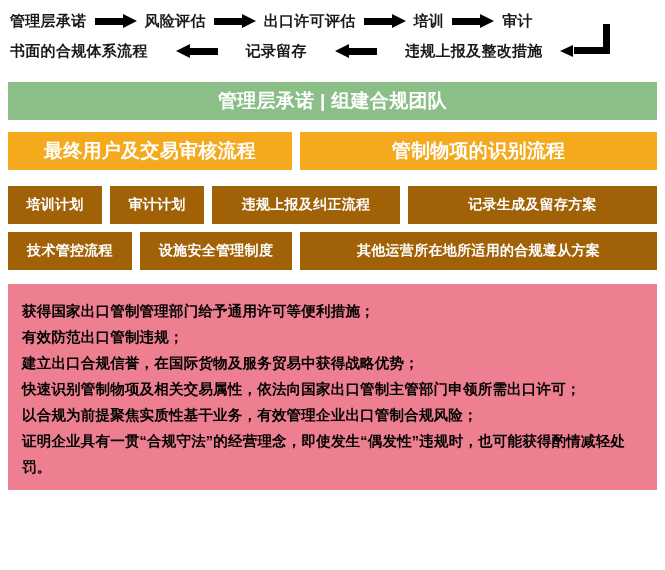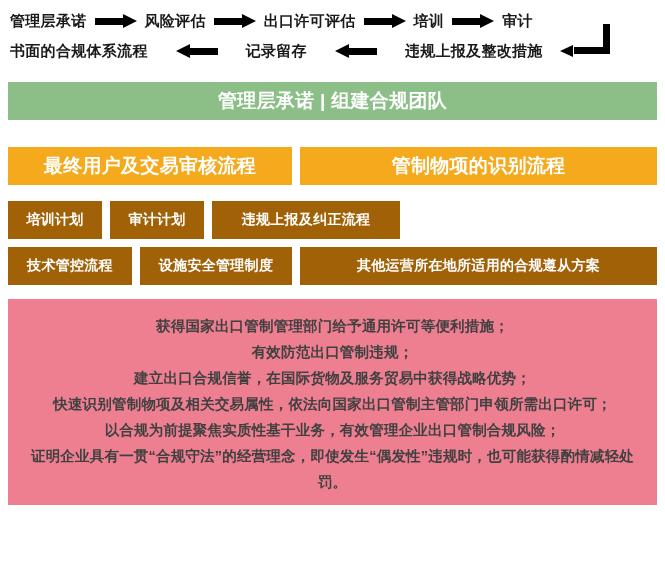--- a/index.html
+++ b/index.html
@@ -220,7 +220,7 @@
     <div class="box green">管理层承诺 | 组建合规团队</div>
   </div>
 
-  <div class="band" style="margin-top:27px;">
+  <div class="band" style="margin-top:12px;">
     <div class="box orange" style="flex: 0 0 284px;">最终用户及交易审核流程</div>
     <div class="box orange" style="flex: 1 1 auto;">管制物项的识别流程</div>
   </div>

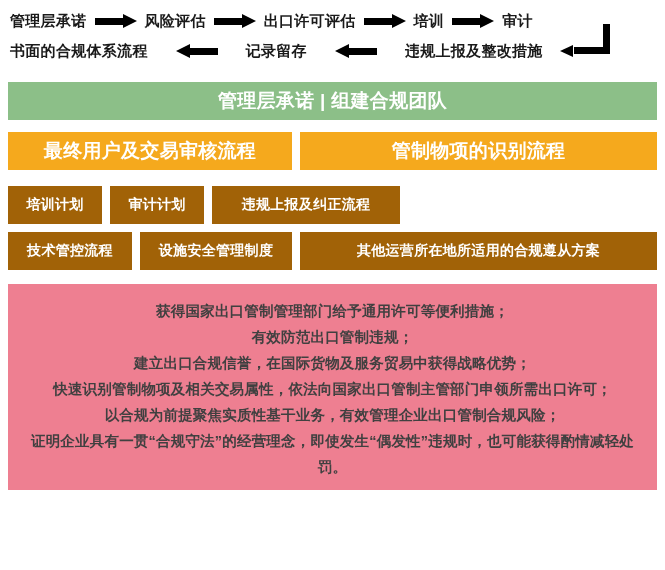--- a/index.html
+++ b/index.html
@@ -229,6 +229,7 @@
     <div class="box blue" style="flex: 0 0 94px;">培训计划</div>
     <div class="box blue" style="flex: 0 0 94px; text-align: right;">审计计划</div>
     <div class="box blue" style="flex: 0 0 188px;">违规上报及纠正流程</div>
+    <div class="box blue" style="flex: 1 1 auto;">记录生成及留存方案</div>
   </div>
 
   <div class="band" style="margin-top:8px;">

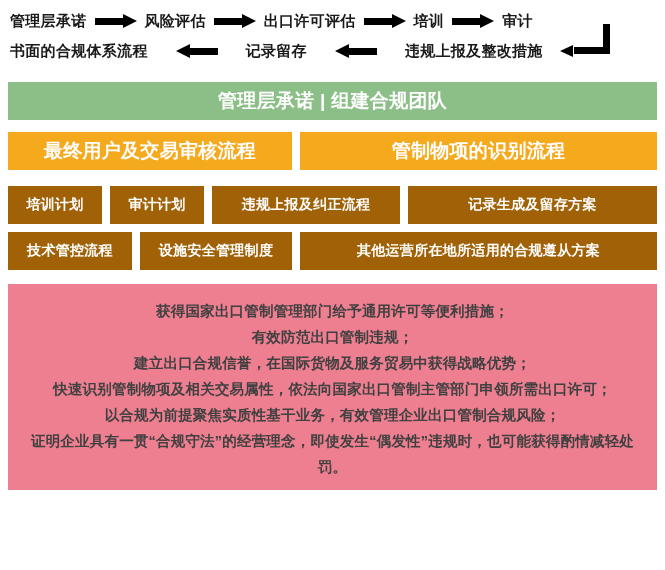--- a/index.html
+++ b/index.html
@@ -157,9 +157,8 @@
     width: 100%;
     margin-top: 14px;
     padding: 14px 14px 10px 14px;
-    color: #404040;
+    color: #000000;
     box-sizing: border-box;
-    text-align: center;
   }
   .pink .line {
     font-size: 14.5px;

